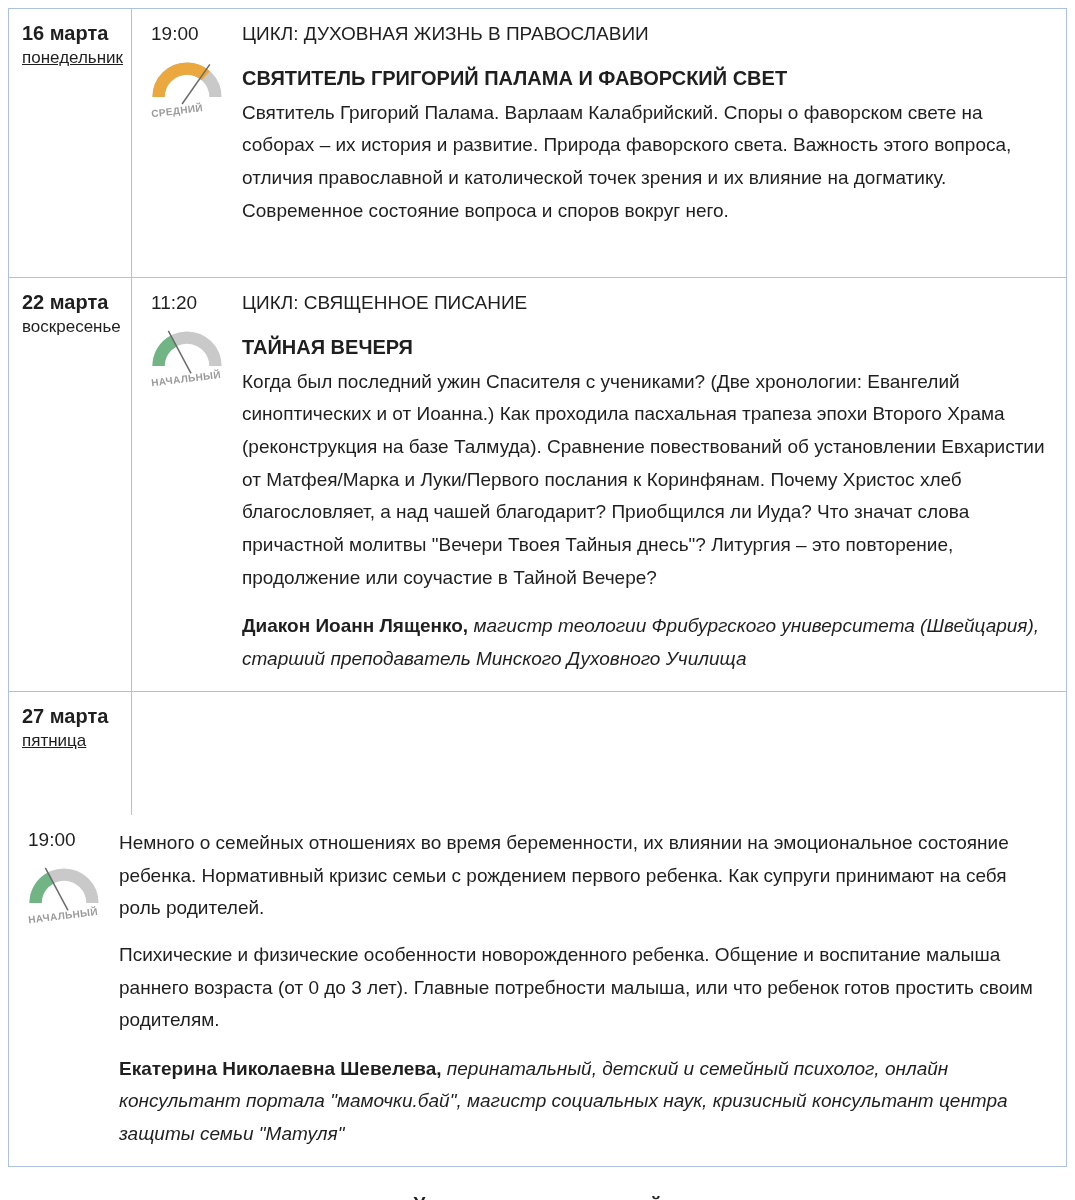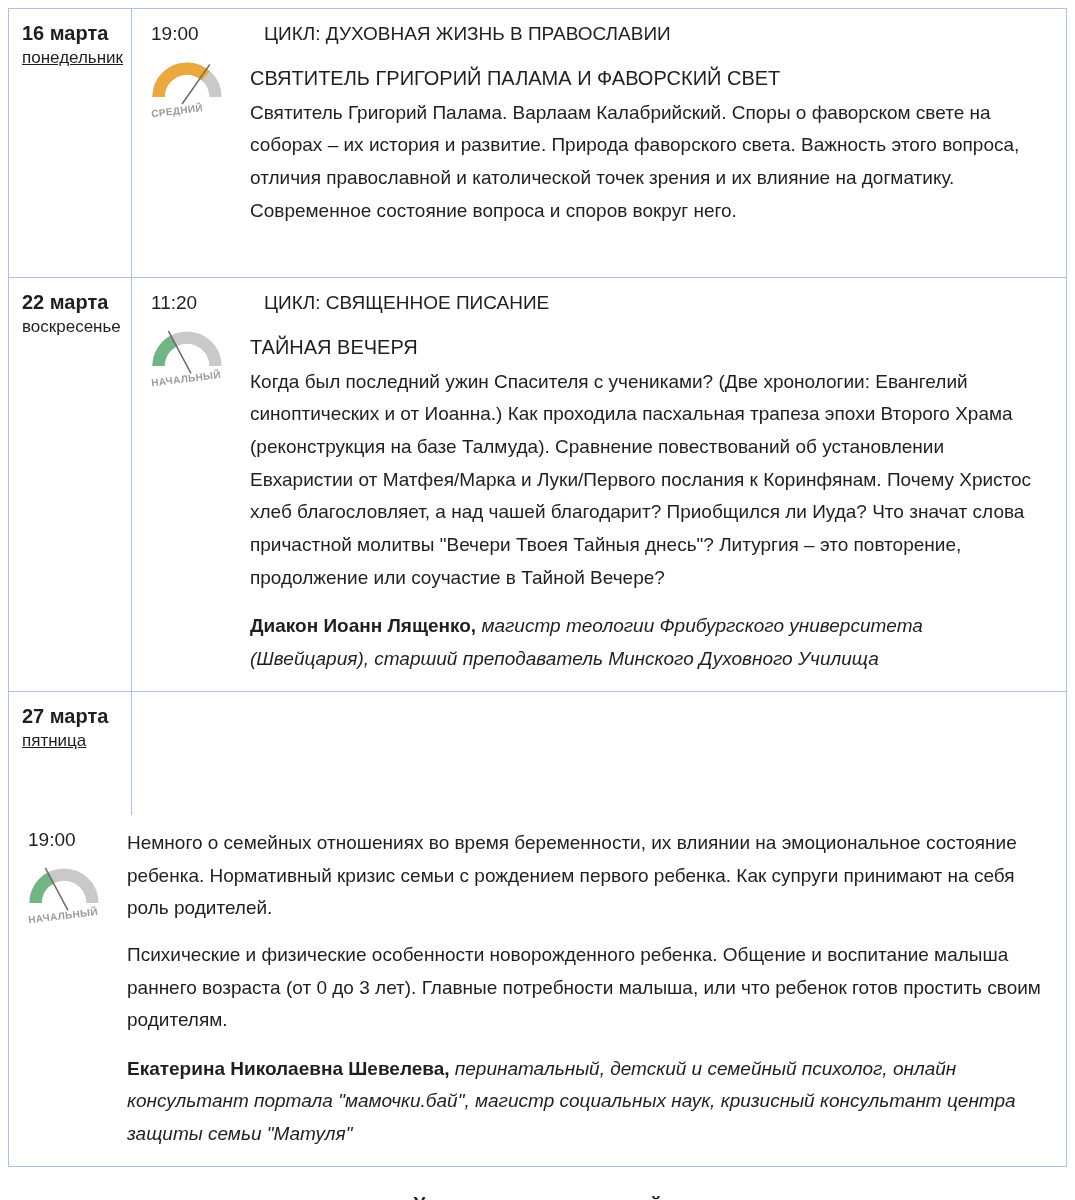--- a/index.html
+++ b/index.html
@@ -33,7 +33,7 @@
   .date-day{font-size:20px;font-weight:bold;line-height:1.25;}
   .date-weekday{font-size:17px;font-weight:normal;line-height:1.45;}
   .date-weekday.underlined{text-decoration:underline;}
-  .content-cell{flex:1;display:flex;padding:12px 18px 16px 19px;gap:8px;}
+  .content-cell{flex:1;display:flex;padding:12px 18px 16px 19px;}
   .meta-col{width:91px;flex:0 0 91px;}
   .time{font-size:19px;line-height:1.35;margin-bottom:14px;}
   .gauge{width:72px;}

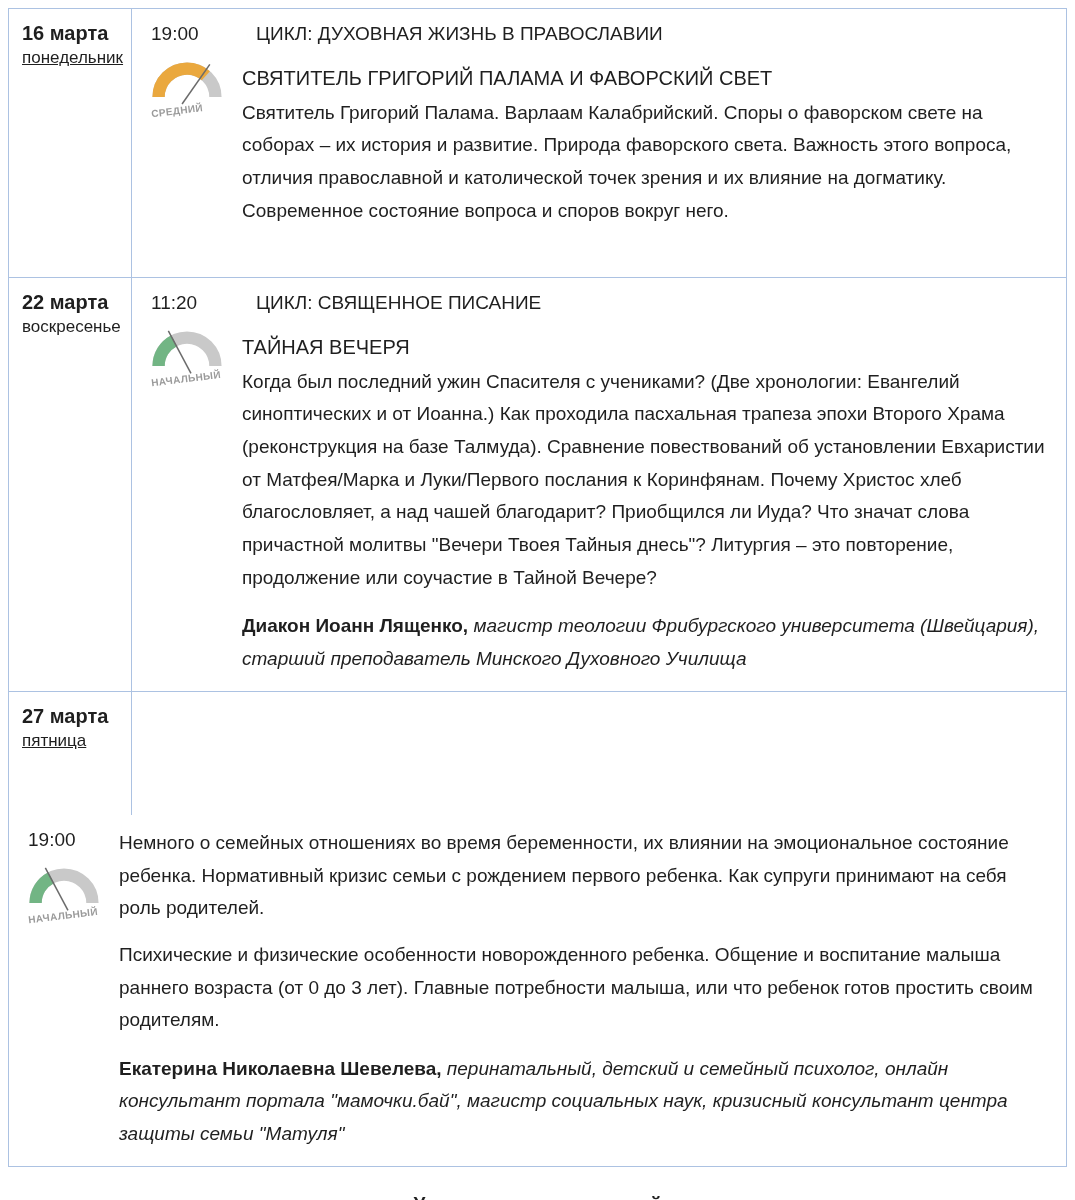--- a/index.html
+++ b/index.html
@@ -44,7 +44,7 @@
     font-weight:bold;
   }
   .text-col{flex:1;padding-right:2px;}
-  .cycle{font-size:19px;line-height:1.35;margin-bottom:18px;margin-left:14px;}
+  .cycle{font-size:19px;line-height:1.35;margin-bottom:18px;}
   .lecture-title{font-size:20px;font-weight:normal;line-height:1.35;margin-bottom:5px;}
   .desc{font-size:19px;line-height:1.72;margin-bottom:14px;}
   .desc:last-of-type{margin-bottom:0;}

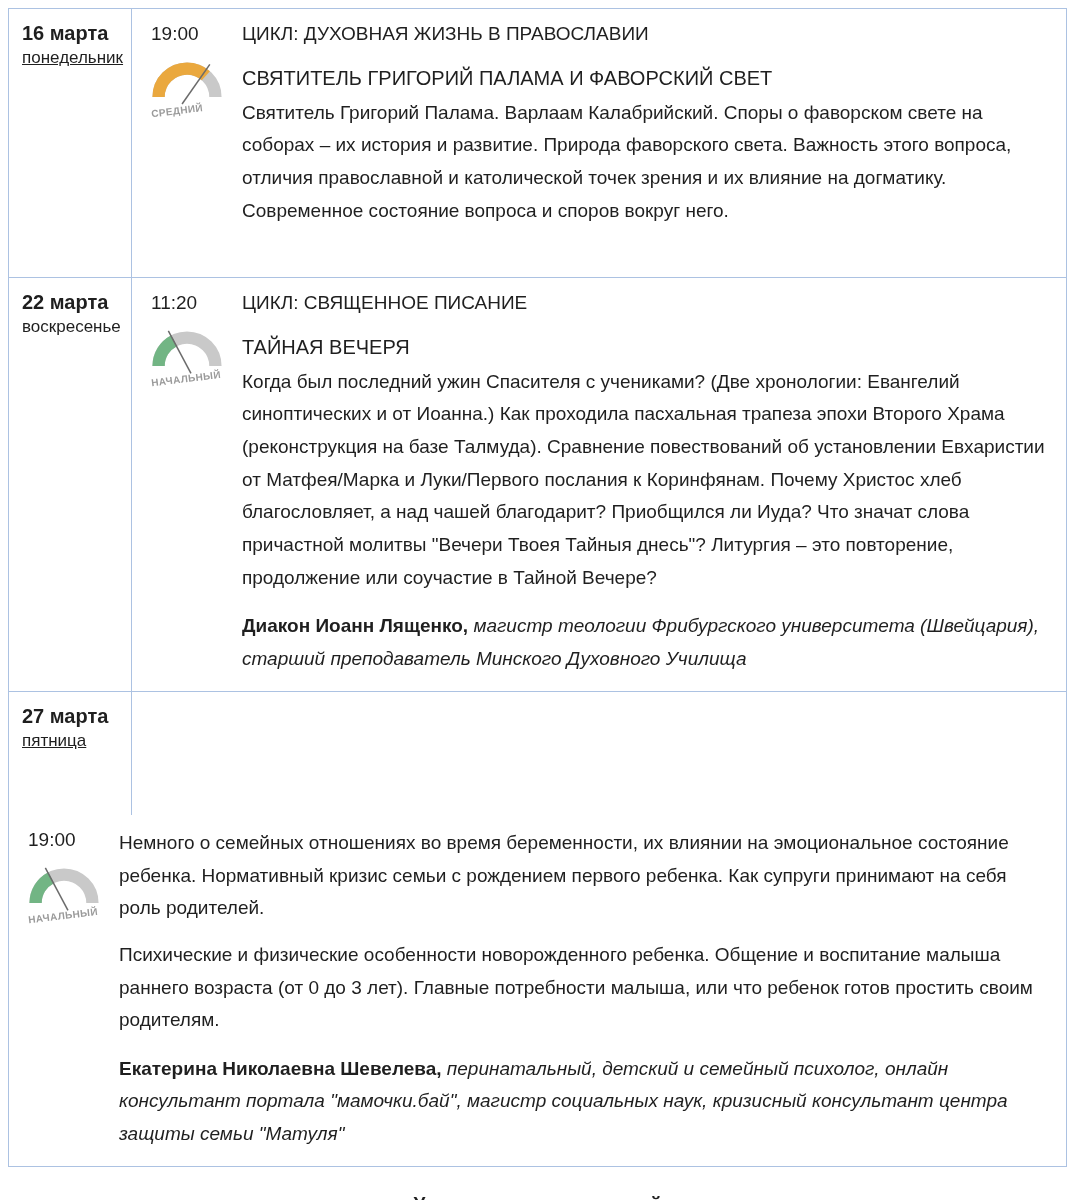--- a/index.html
+++ b/index.html
@@ -45,7 +45,7 @@
   }
   .text-col{flex:1;padding-right:2px;}
   .cycle{font-size:19px;line-height:1.35;margin-bottom:18px;}
-  .lecture-title{font-size:20px;font-weight:normal;line-height:1.35;margin-bottom:5px;}
+  .lecture-title{font-size:20px;font-weight:bold;line-height:1.35;margin-bottom:5px;}
   .desc{font-size:19px;line-height:1.72;margin-bottom:14px;}
   .desc:last-of-type{margin-bottom:0;}
   .lecturer-line{font-size:19px;line-height:1.7;margin-top:16px;}

